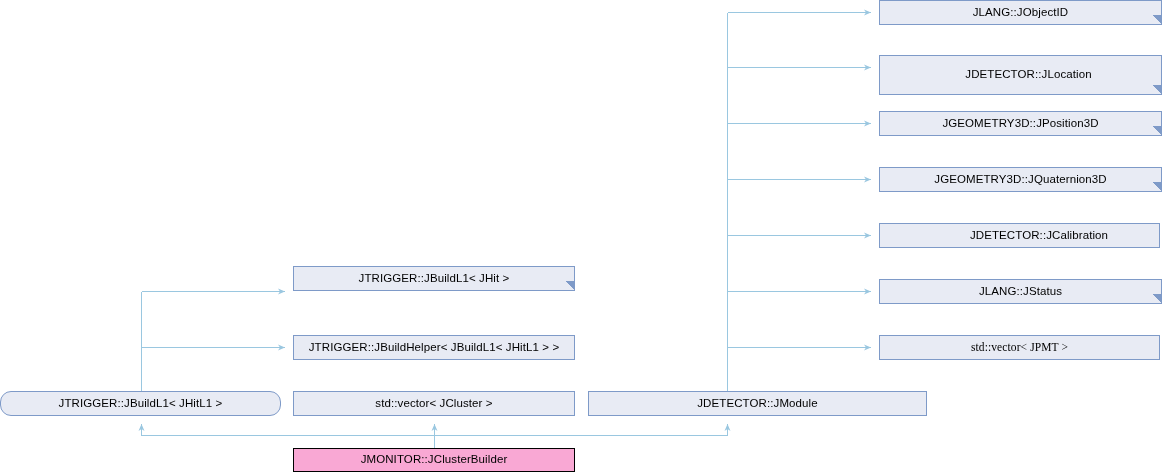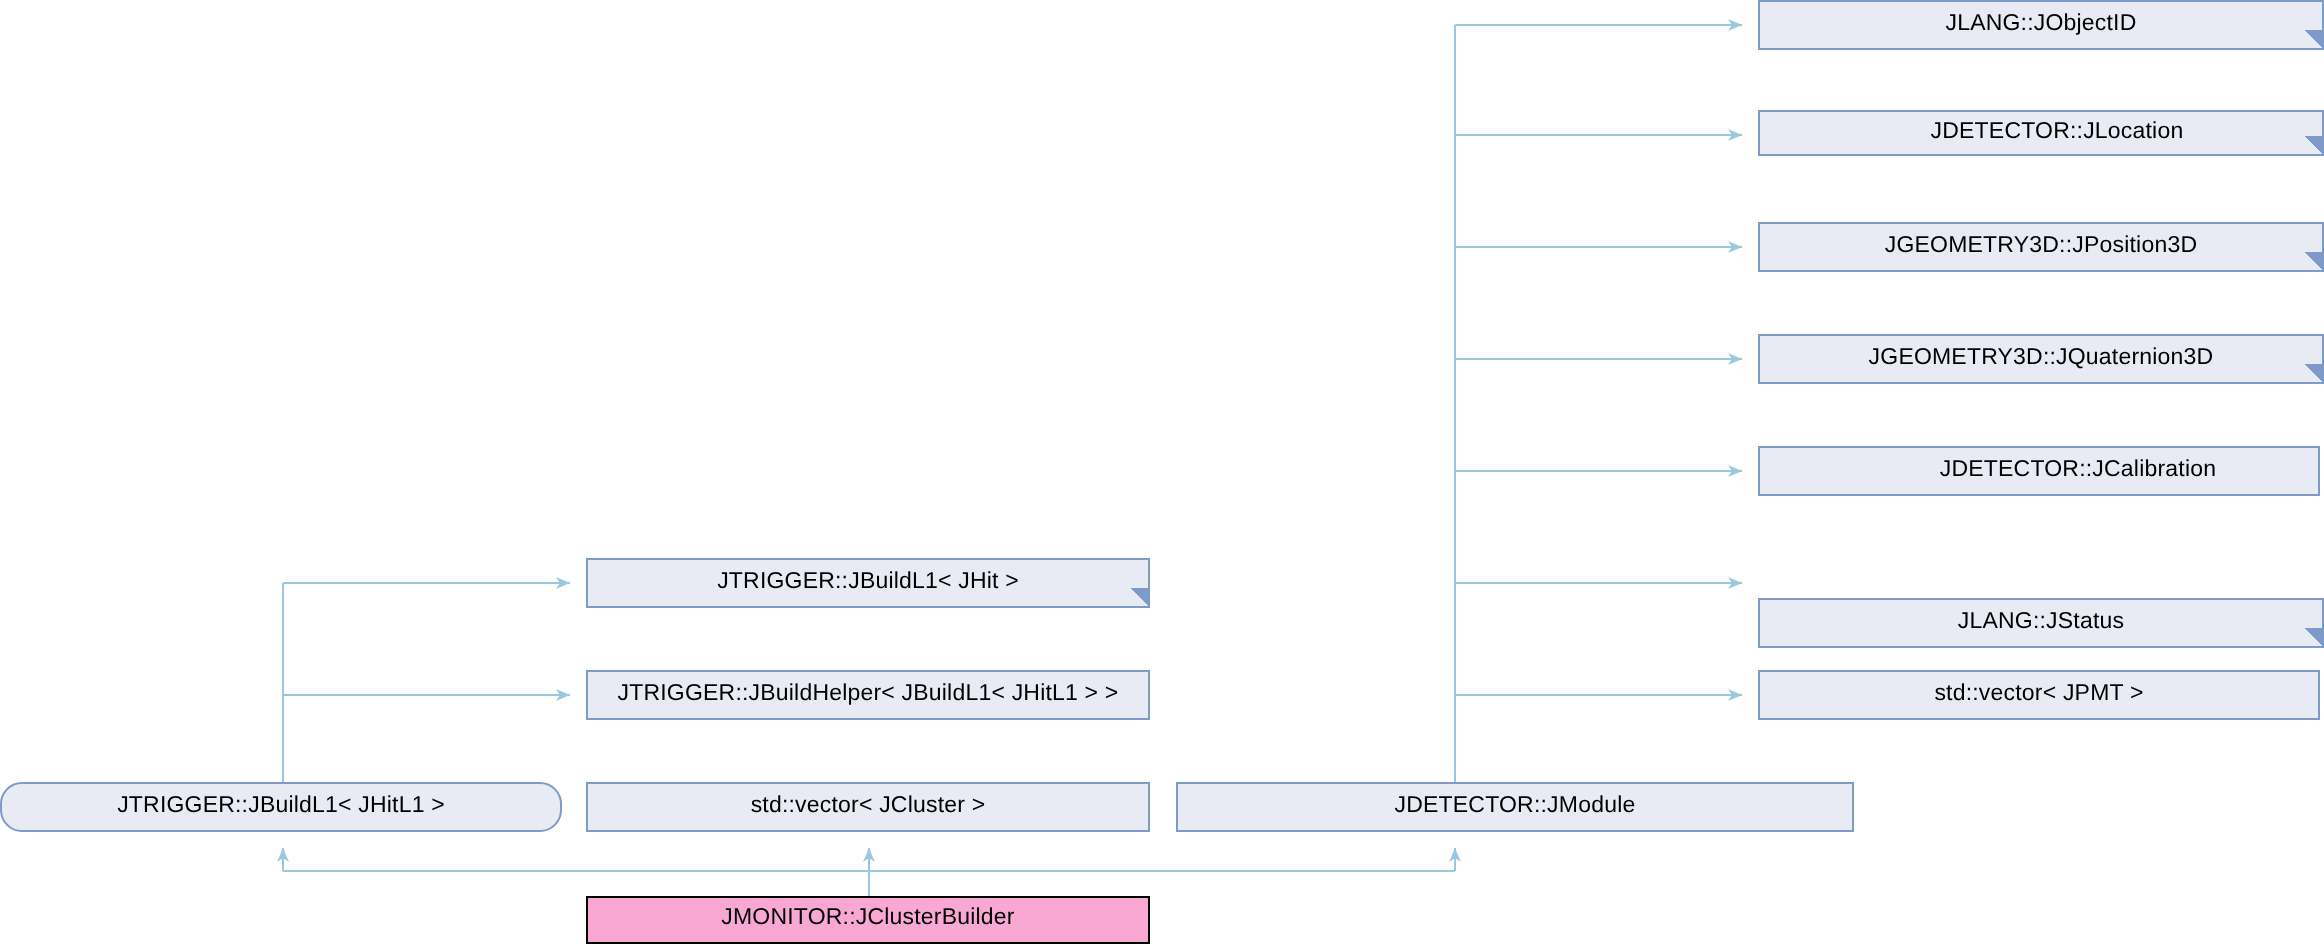--- a/index.html
+++ b/index.html
@@ -103,7 +103,7 @@
         <span class="node-label">JLANG::JObjectID</span>
         <span class="fold"></span>
       </div>
-      <div class="node normal" style="left: 879px; top: 55px; width: 283px; height: 23px; padding-left: 16px;">
+      <div class="node normal" style="left: 879px; top: 55px; width: 283px; height: 40px; padding-left: 16px;">
         <span class="node-label">JDETECTOR::JLocation</span>
         <span class="fold"></span>
       </div>

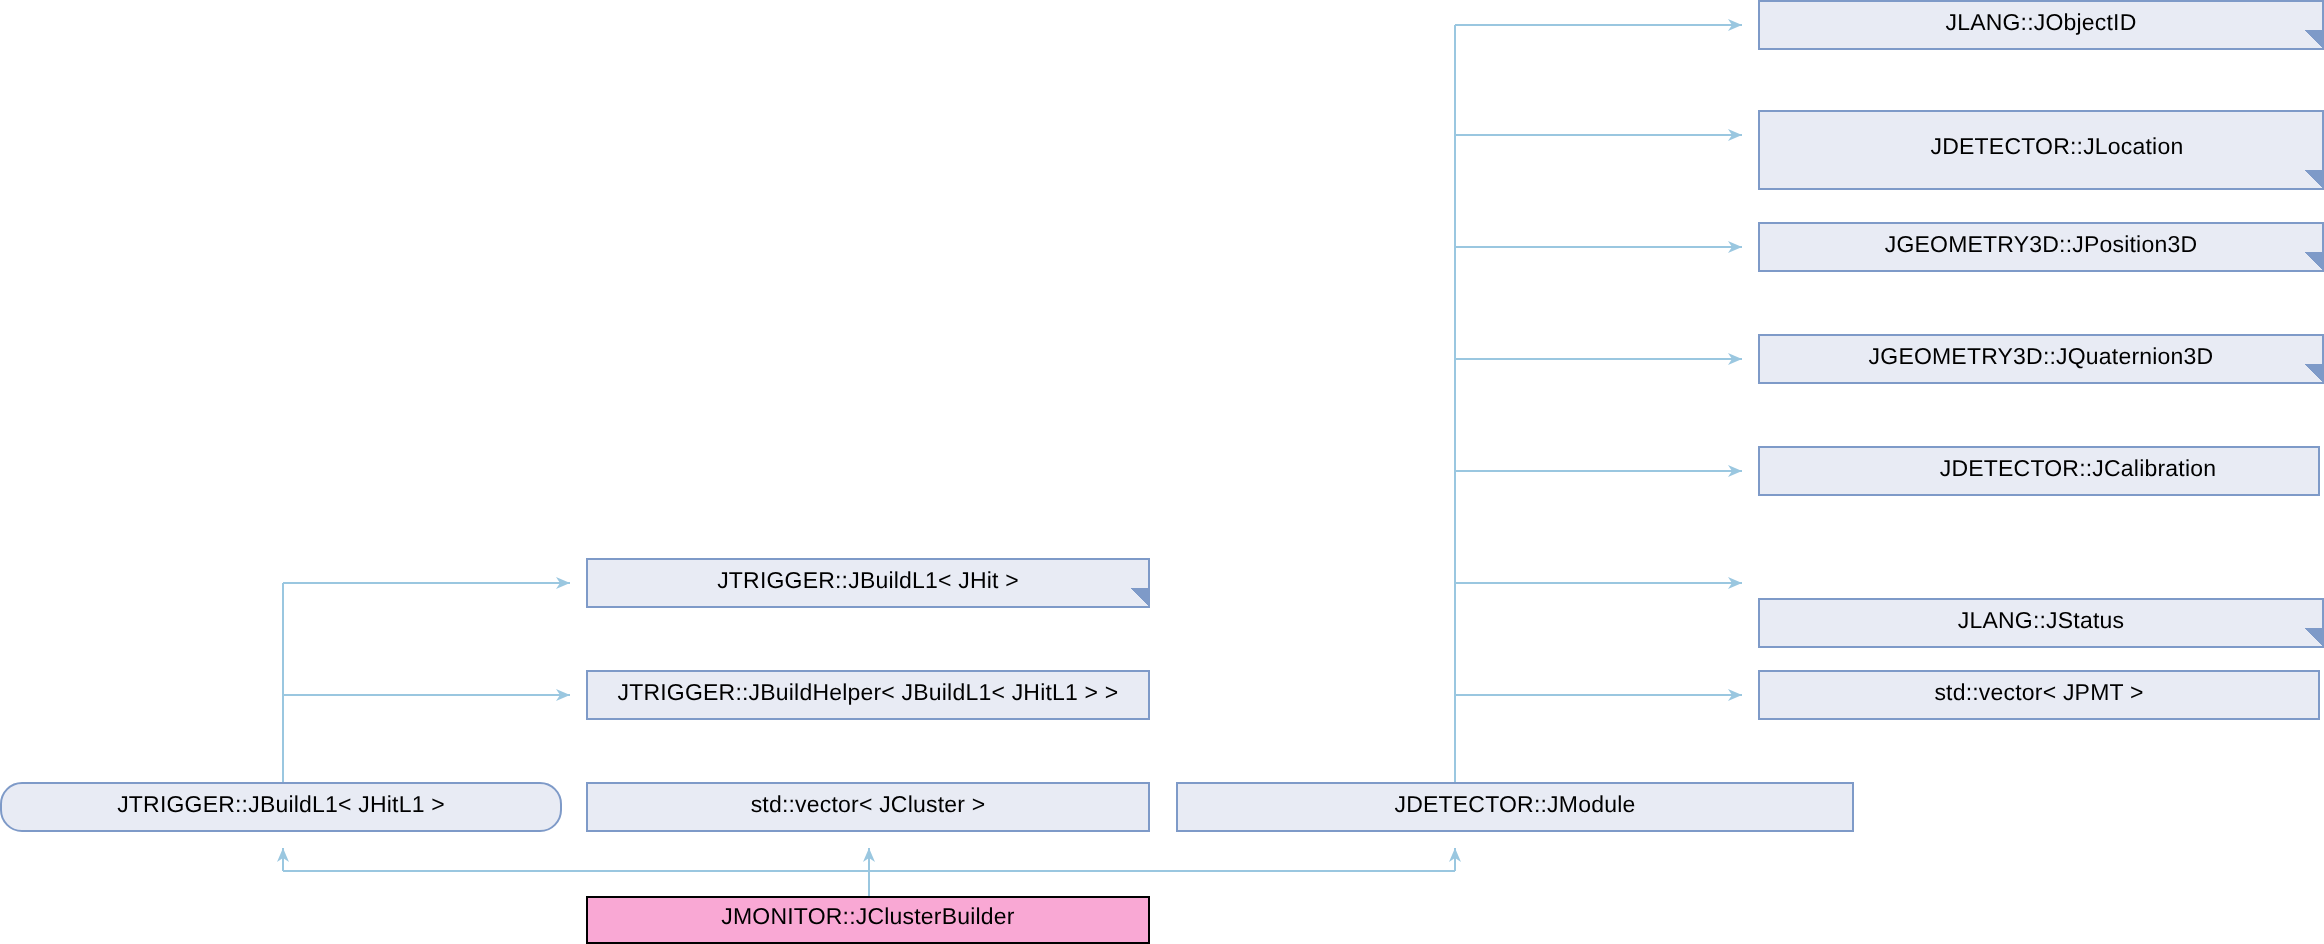--- a/index.html
+++ b/index.html
@@ -125,7 +125,7 @@
       <div class="node normal" style="left: 879px; top: 335px; width: 281px; height: 25px;">
         <span class="node-label">std::vector&lt; JPMT &gt;</span>
       </div>
-      <div class="node normal" style="left: 293px; top: 279px; width: 282px; height: 25px;">
+      <div class="node normal" style="left: 293px; top: 266px; width: 282px; height: 25px;">
         <span class="node-label">JTRIGGER::JBuildL1&lt; JHit &gt;</span>
         <span class="fold"></span>
       </div>

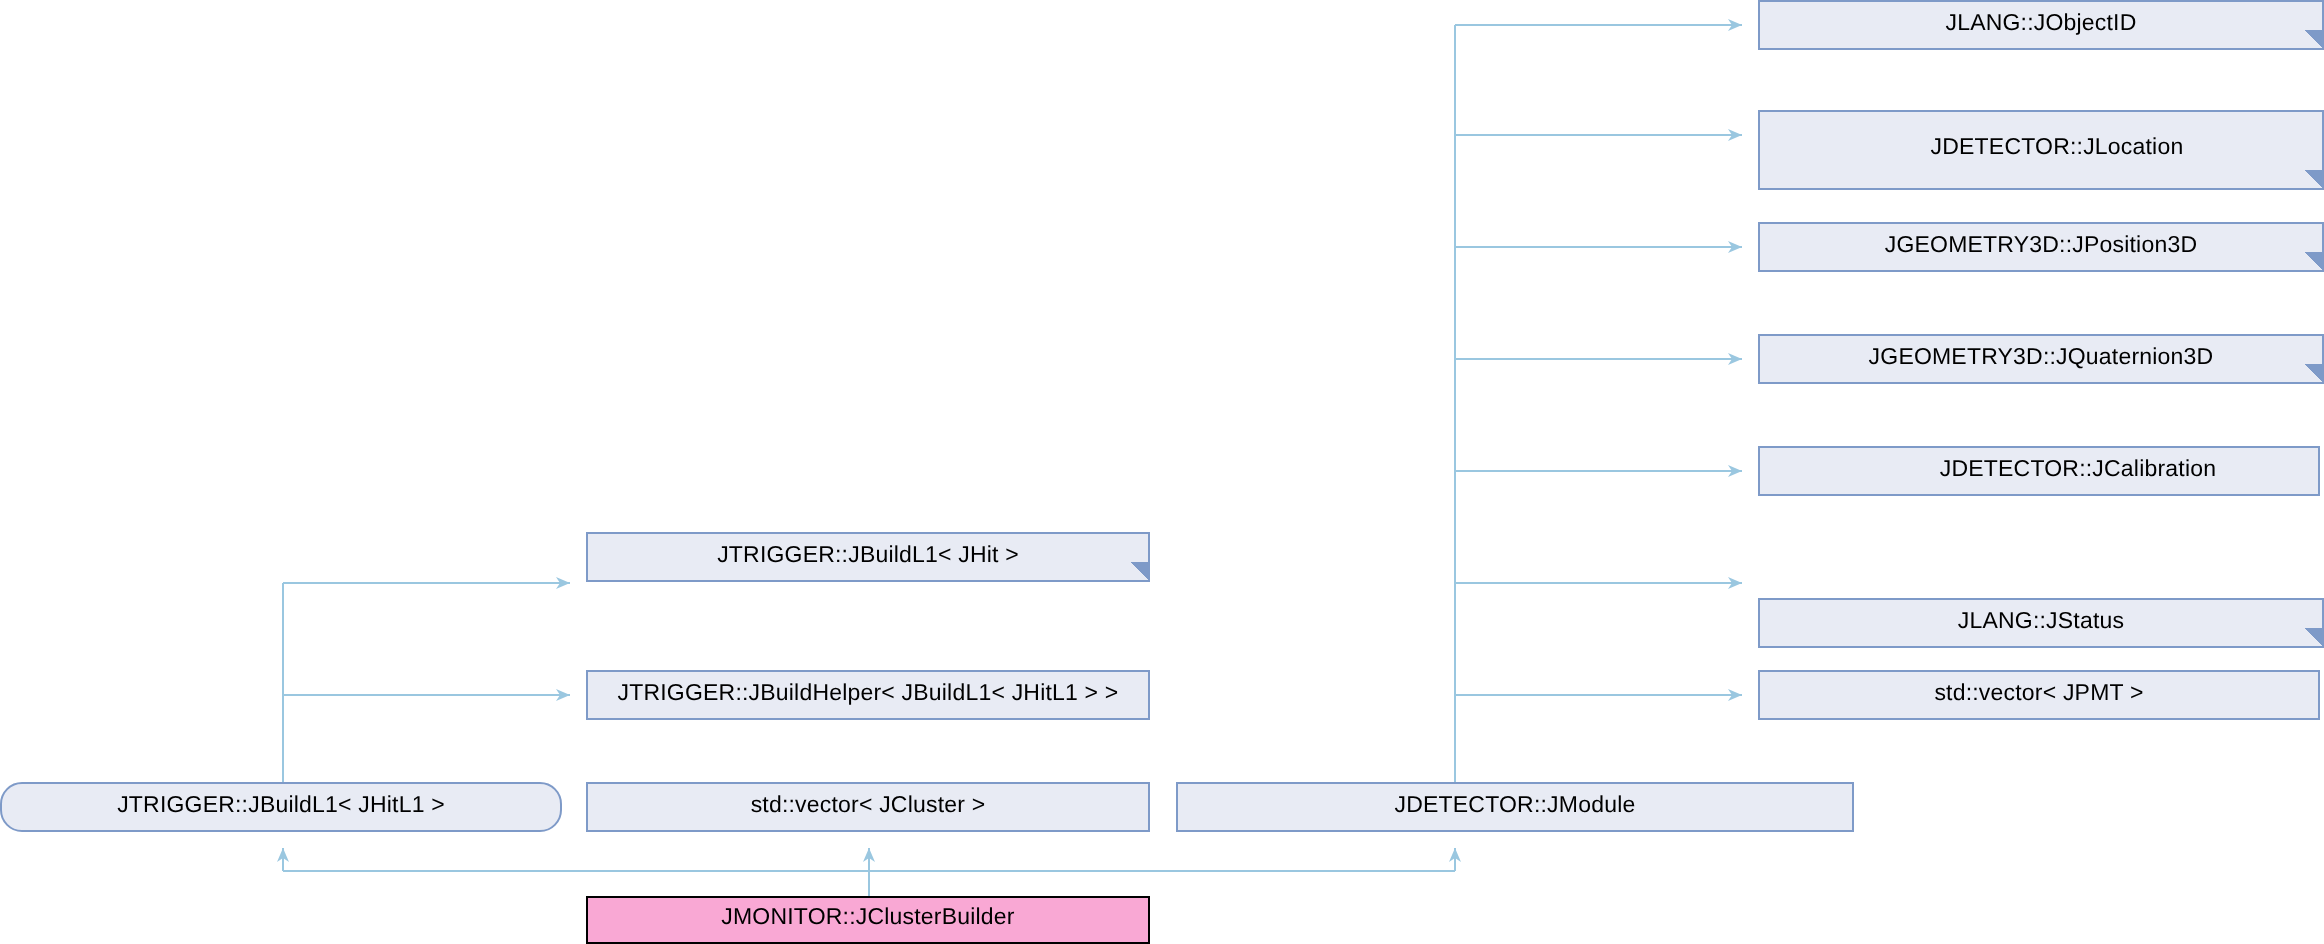--- a/index.html
+++ b/index.html
@@ -118,7 +118,7 @@
       <div class="node normal" style="left: 879px; top: 223px; width: 281px; height: 25px; padding-left: 39px;">
         <span class="node-label">JDETECTOR::JCalibration</span>
       </div>
-      <div class="node normal" style="left: 879px; top: 279px; width: 283px; height: 25px; margin-top: 20px;">
+      <div class="node normal" style="left: 879px; top: 279px; width: 283px; height: 25px;">
         <span class="node-label">JLANG::JStatus</span>
         <span class="fold"></span>
       </div>

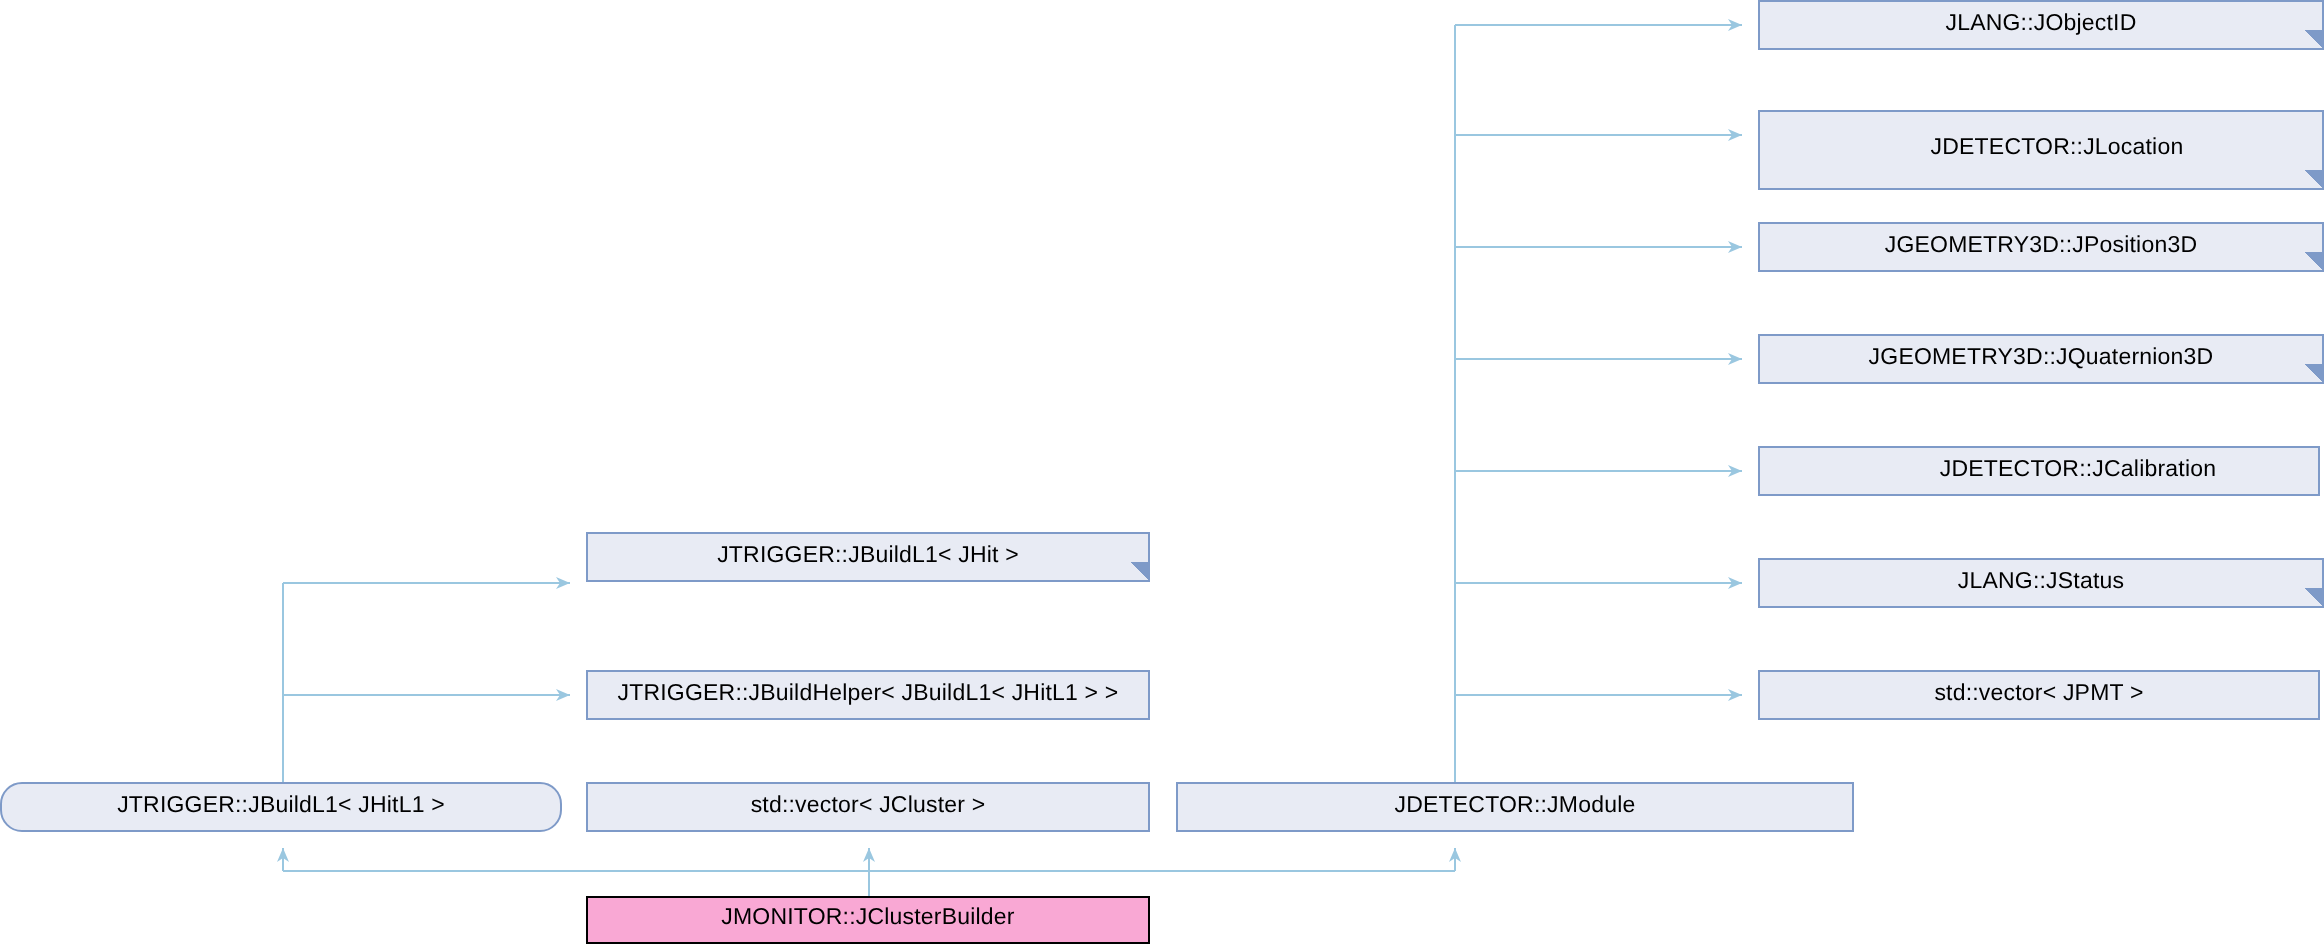--- a/index.html
+++ b/index.html
@@ -122,7 +122,7 @@
         <span class="node-label">JLANG::JStatus</span>
         <span class="fold"></span>
       </div>
-      <div class="node normal" style="left: 879px; top: 335px; width: 281px; height: 25px;">
+      <div class="node normal" style="left: 879px; top: 335px; width: 281px; height: 25px; font-family: Liberation Serif, serif;">
         <span class="node-label">std::vector&lt; JPMT &gt;</span>
       </div>
       <div class="node normal" style="left: 293px; top: 266px; width: 282px; height: 25px;">

